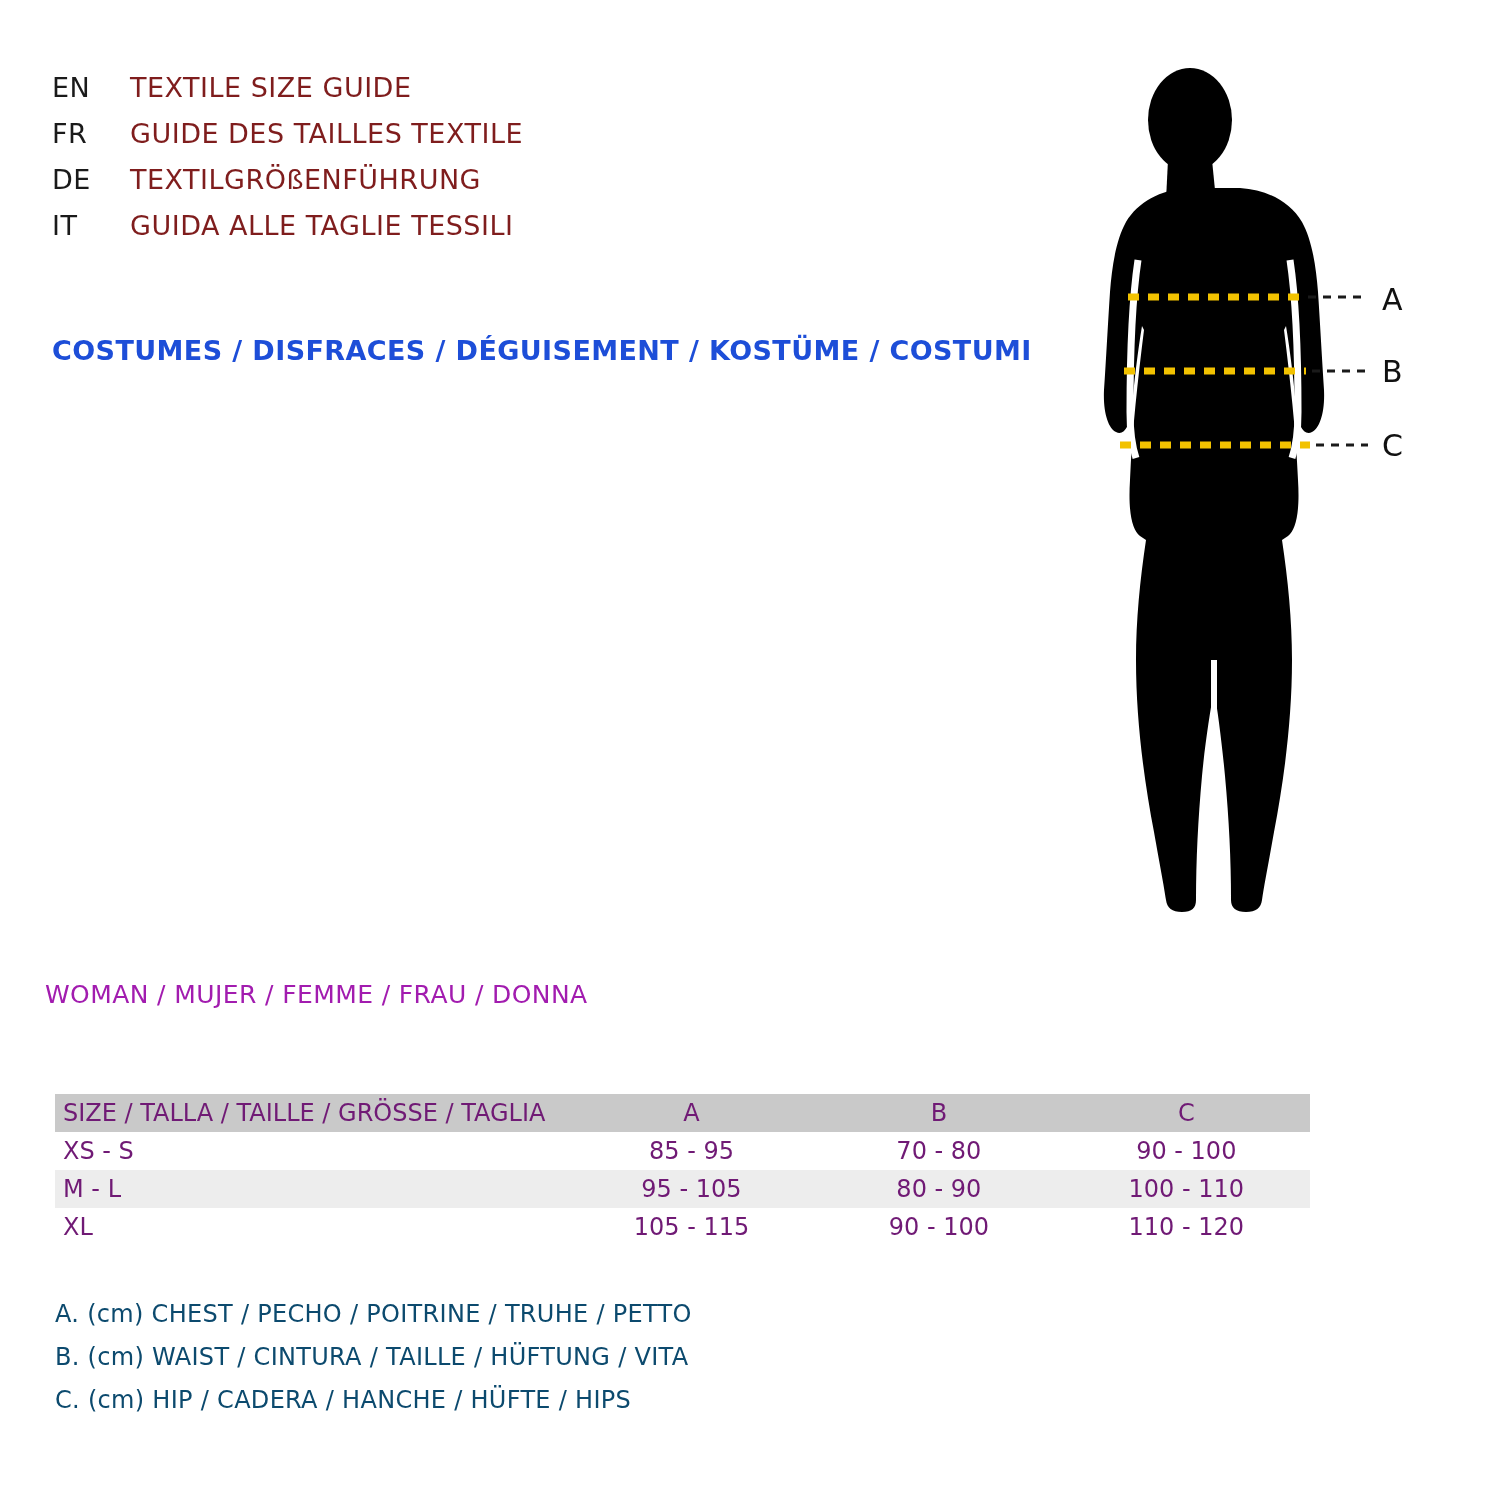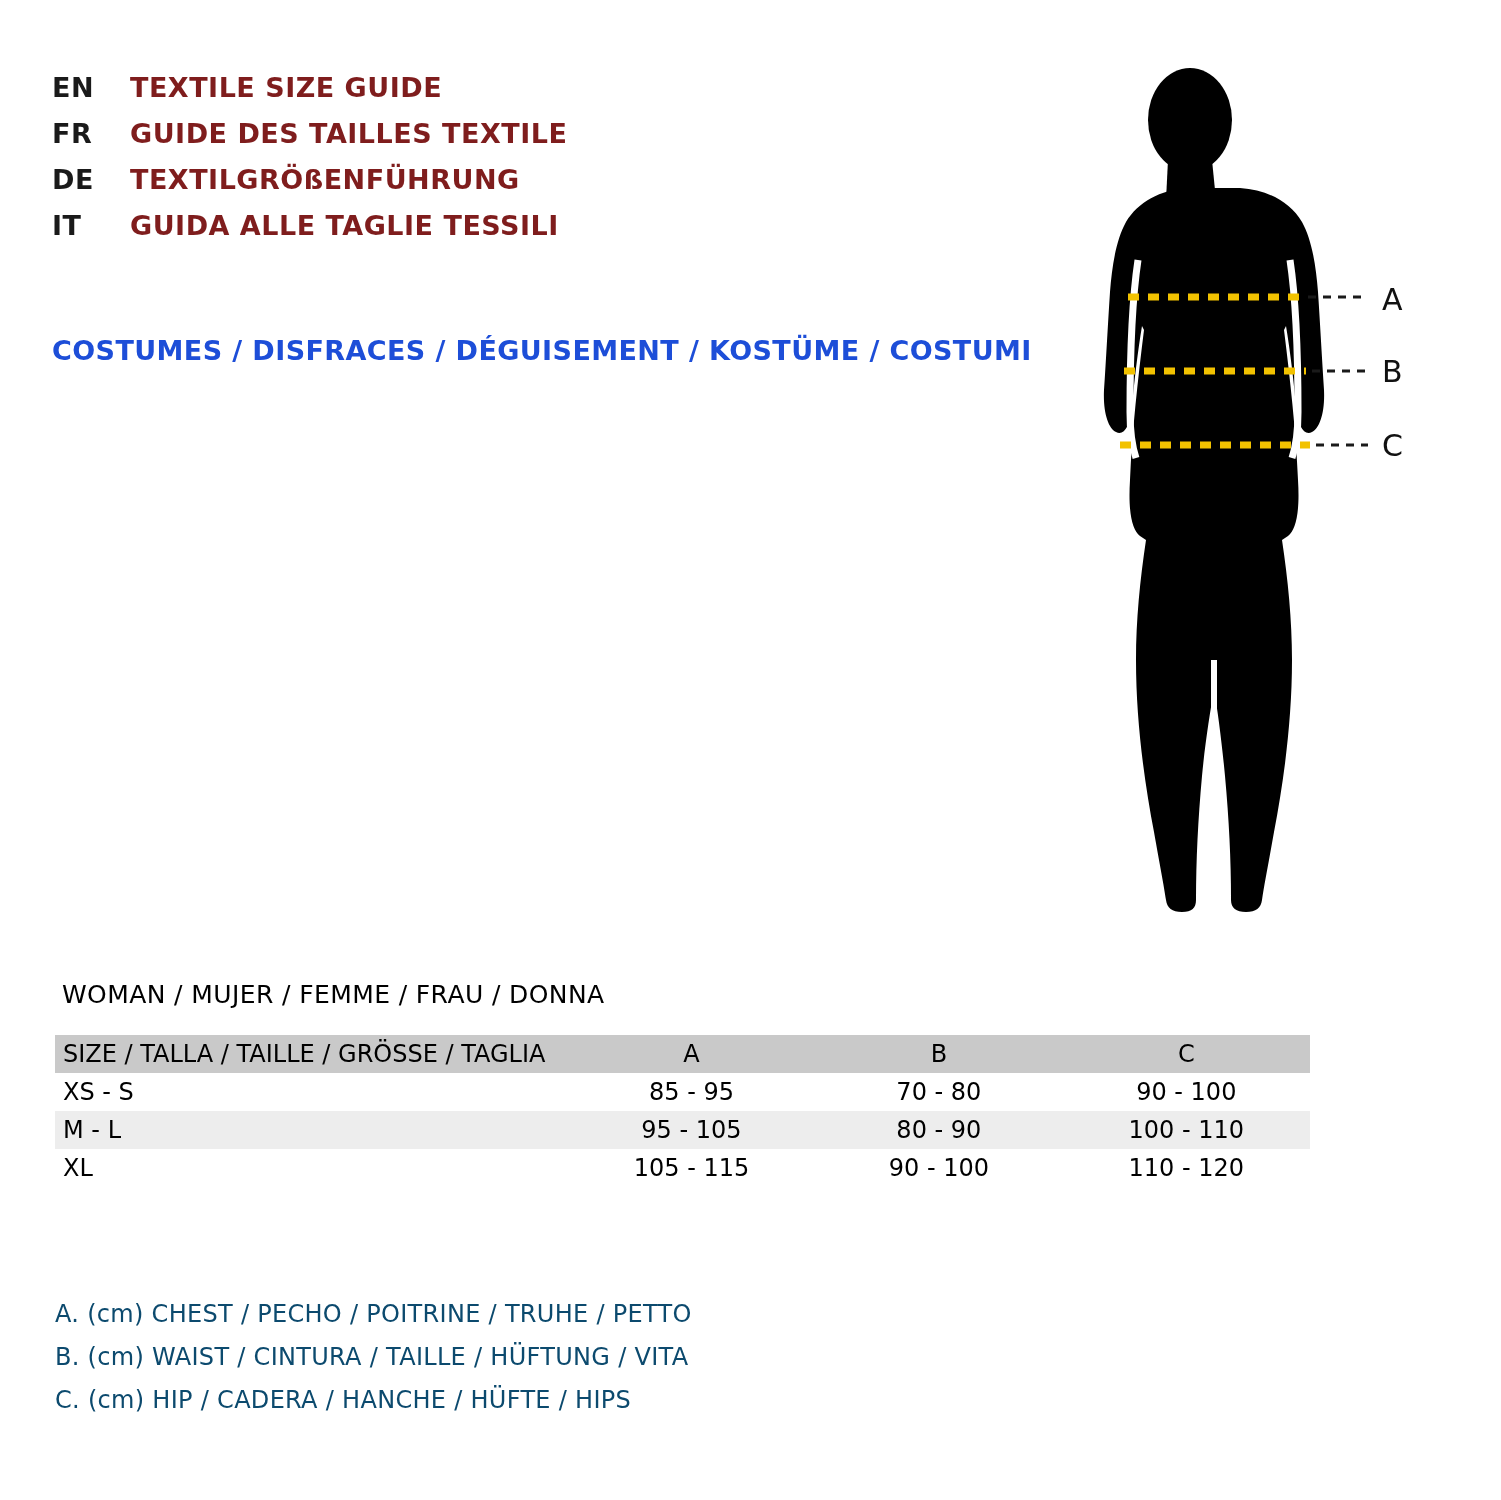--- a/index.html
+++ b/index.html
@@ -27,7 +27,6 @@
     display: flex;
     align-items: baseline;
     height: 46px;
-    font-weight: bold;
   }
   .lang-code {
     width: 78px;

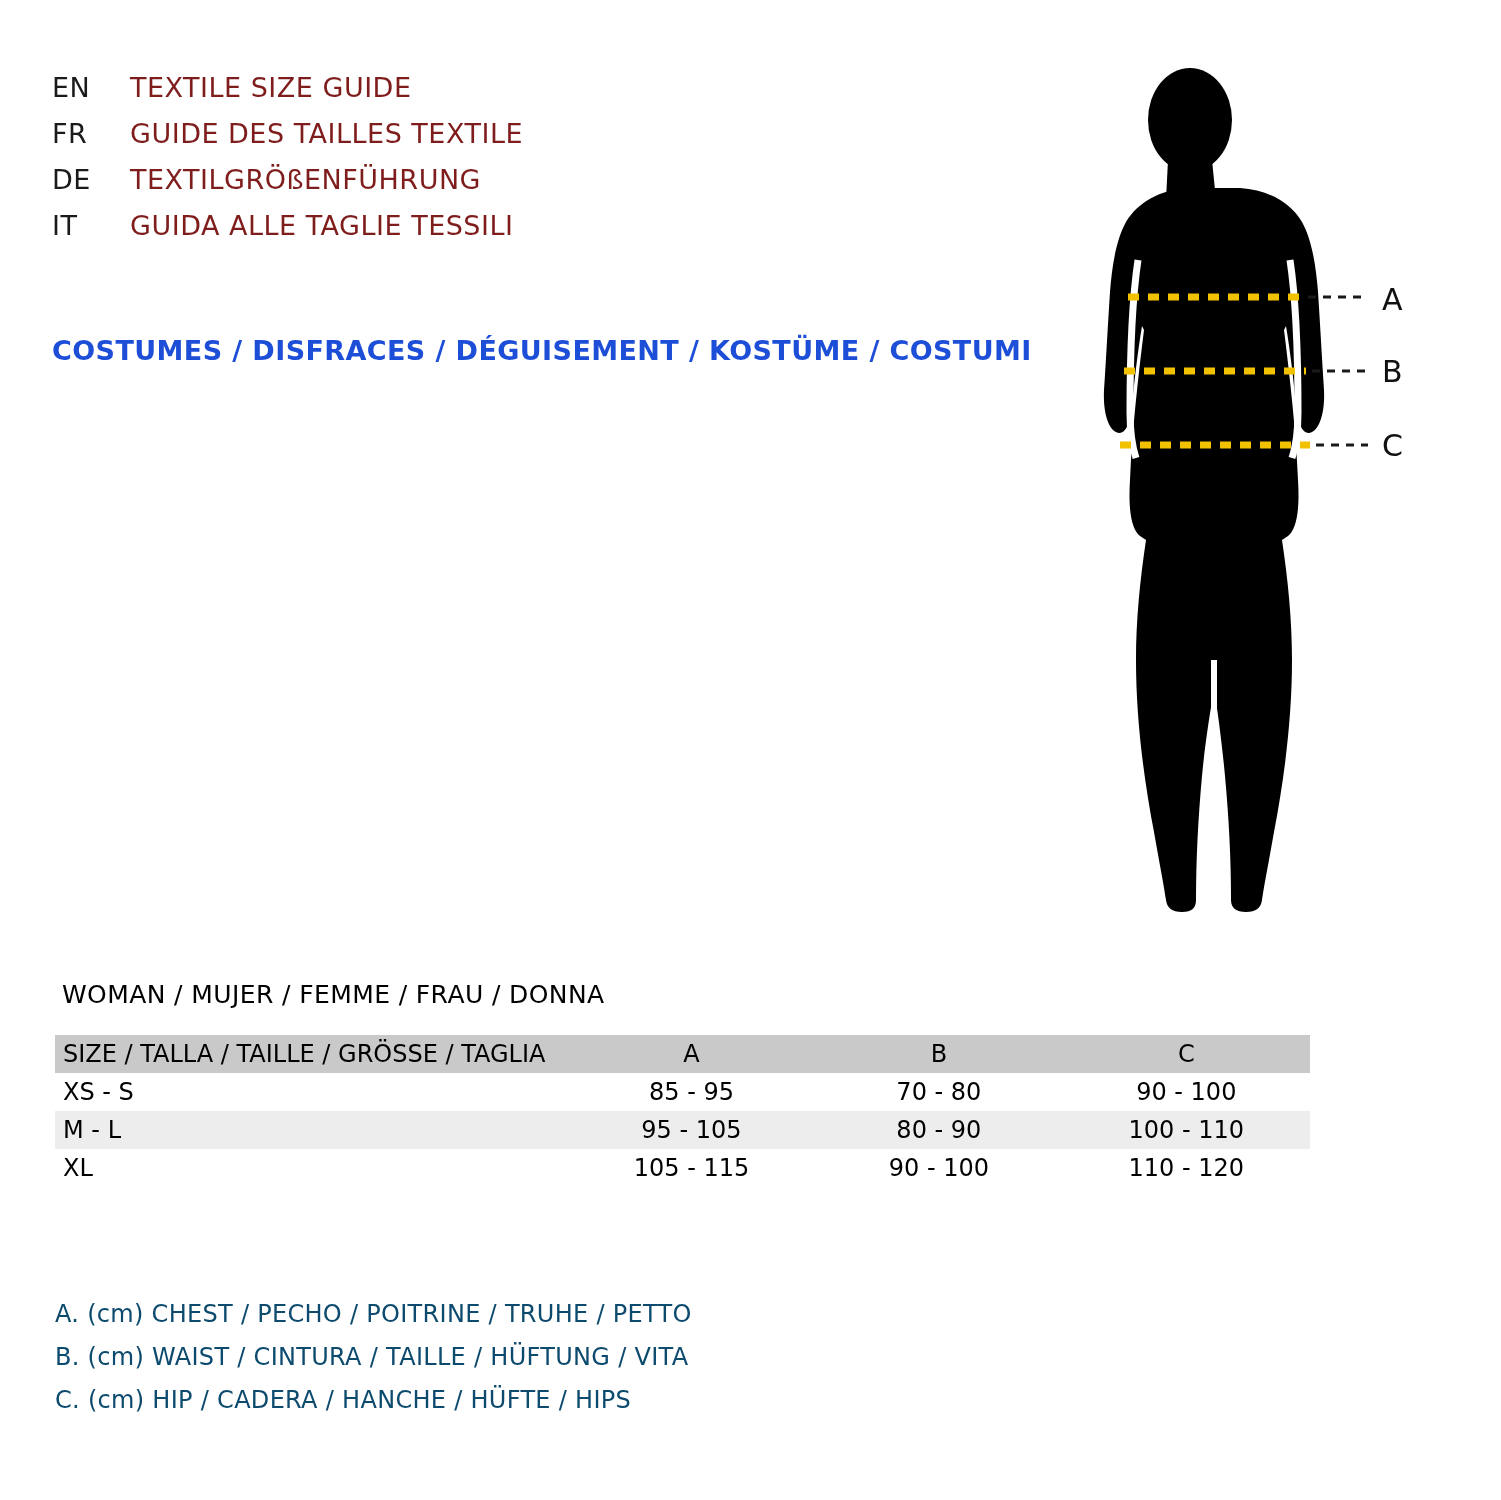--- a/index.html
+++ b/index.html
@@ -76,11 +76,11 @@
   
   #table-title {
     position: absolute;
-    left: 62px;
+    left: 45px;
     top: 980px;
     font-size: 25px;
     letter-spacing: 0.4px;
-    color: #000000;
+    color: #a21caf;
     white-space: nowrap;
   }
   #size-table {

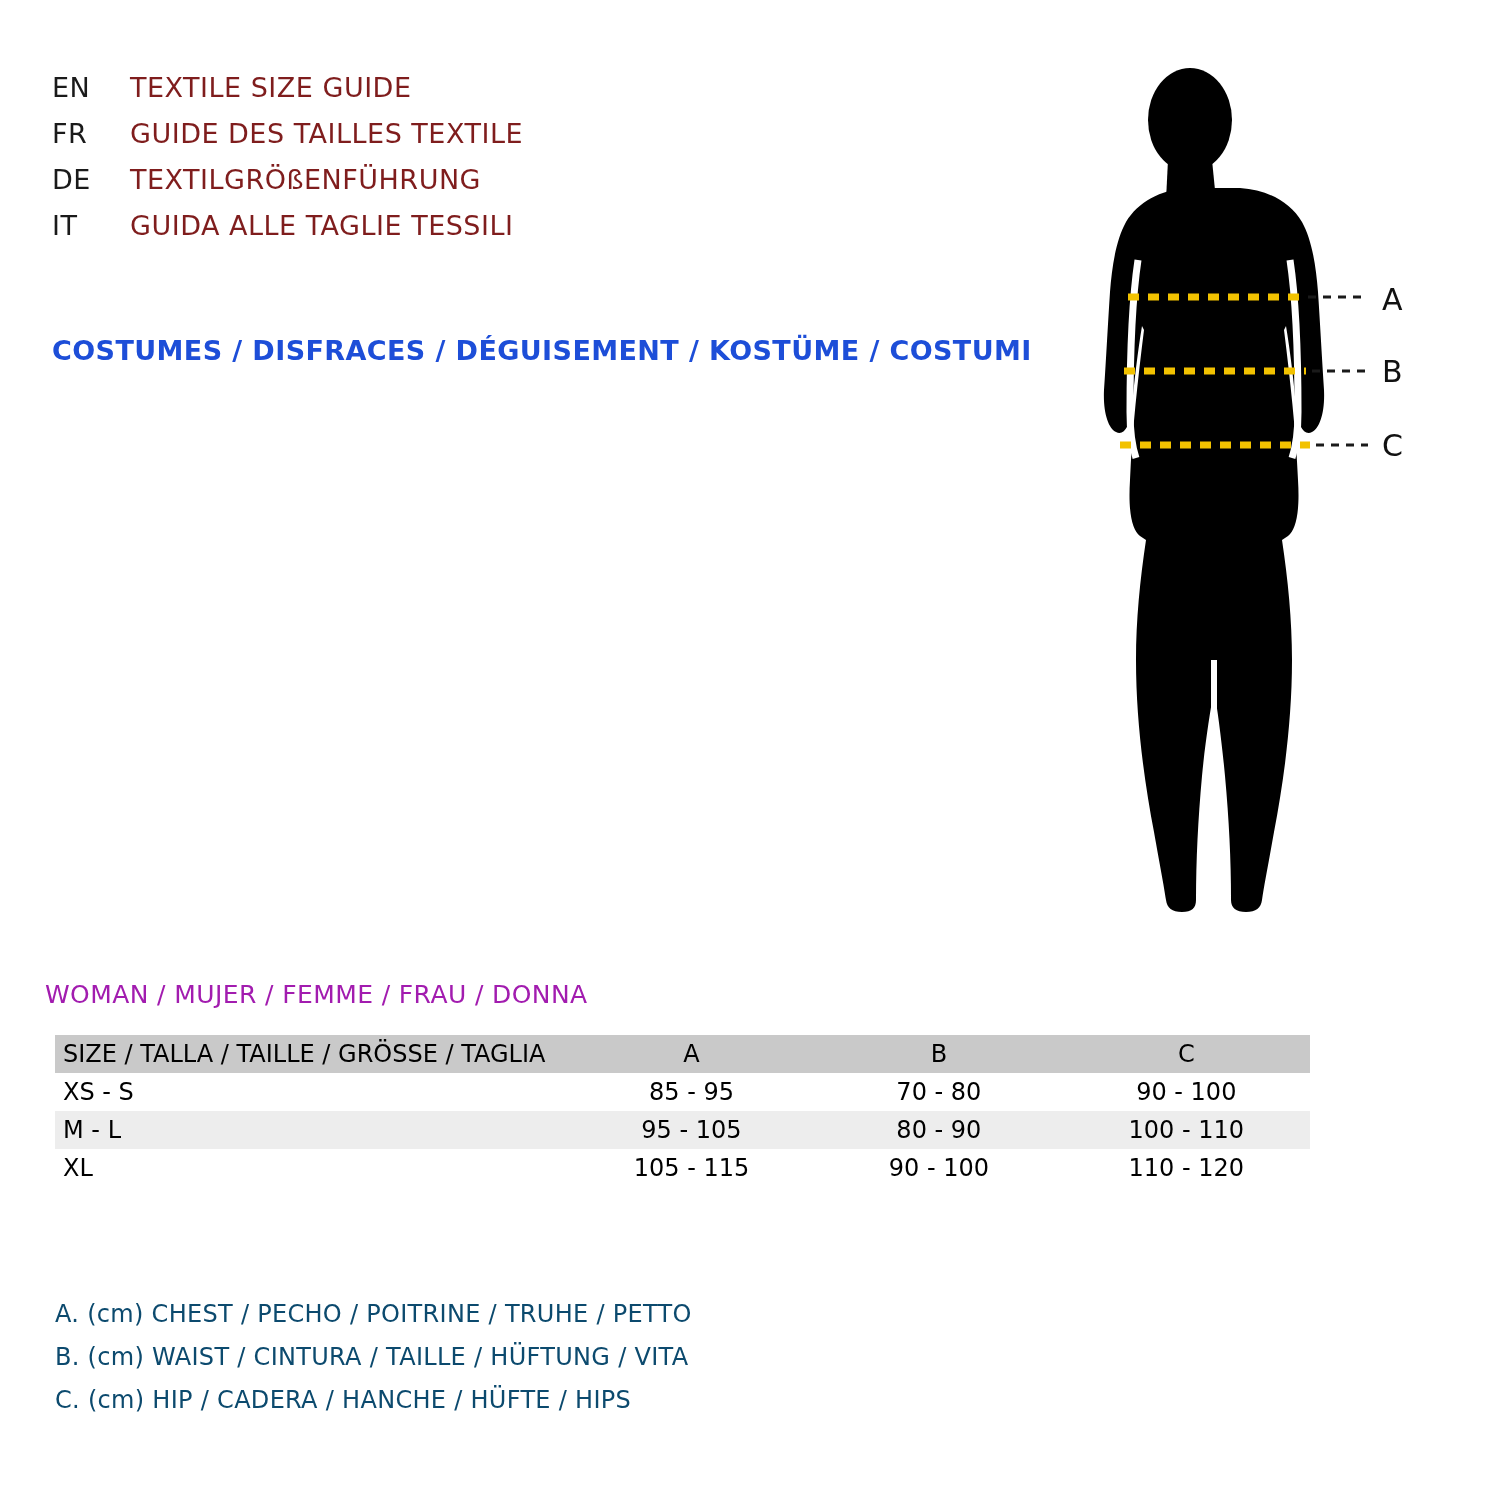--- a/index.html
+++ b/index.html
@@ -86,11 +86,11 @@
   #size-table {
     position: absolute;
     left: 55px;
-    top: 1035px;
+    top: 1094px;
     width: 1255px;
     border-collapse: collapse;
     font-size: 24px;
-    color: #000000;
+    color: #701a75;
   }
   #size-table th, #size-table td {
     padding: 0;

